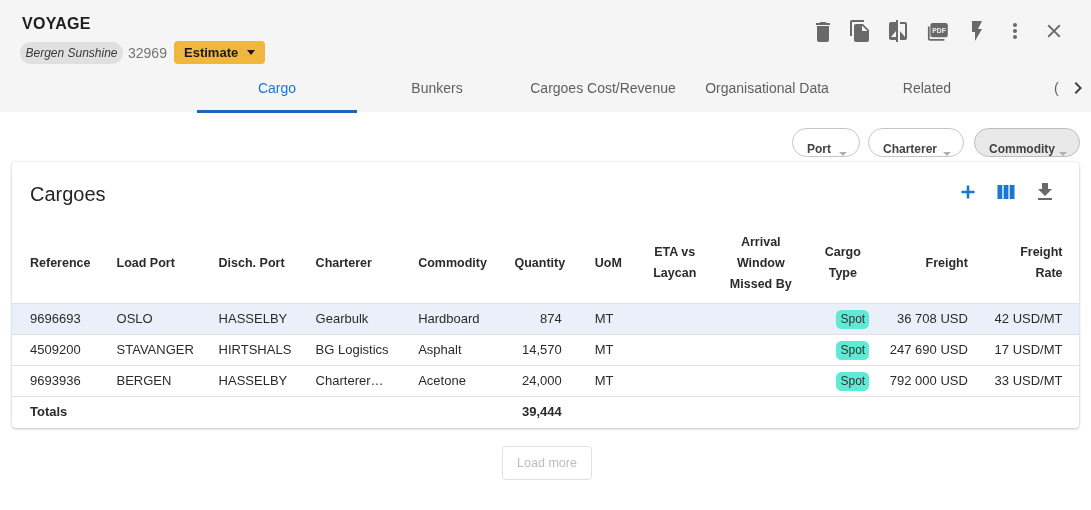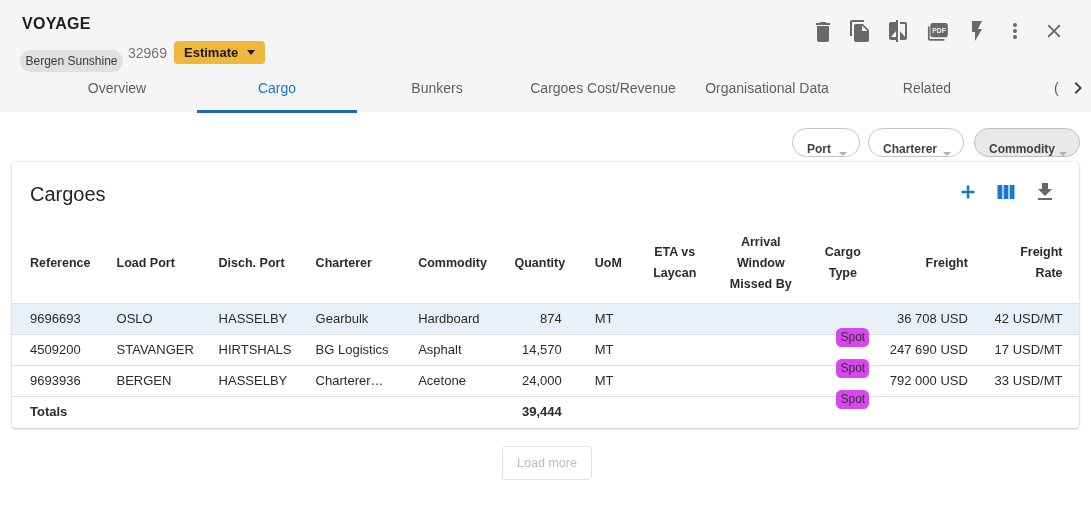--- a/index.html
+++ b/index.html
@@ -7,7 +7,7 @@
 .page { position:relative; width:1091px; height:510px; background:#fff; overflow:hidden; }
 .header { position:absolute; left:0; top:0; width:1091px; height:112px; background:#f5f5f5; }
 .title { position:absolute; left:22px; top:15px; font-size:16px; font-weight:bold; color:#1e1e1e; letter-spacing:0.3px; }
-.shipchip { position:absolute; left:20px; top:50px; width:103px; height:22px; background:#e0e0e0; border-radius:11px; font-size:12px; color:#3a3a3a; display:flex; align-items:center; justify-content:center; }
+.shipchip { position:absolute; left:20px; top:42px; width:103px; height:22px; background:#e0e0e0; border-radius:11px; font-size:12px; color:#3a3a3a; display:flex; align-items:center; justify-content:center;font-style:italic; }
 .vnum { position:absolute; left:128px; top:45px; font-size:14px; color:#757575; }
 .estbtn { position:absolute; left:174px; top:41px; height:23px; background:#efb73c; border-radius:4px; padding:0 10px; font-size:13px; font-weight:bold; color:#191919; display:flex; align-items:center; gap:9px; }
 .estbtn .caret { width:0; height:0; border-left:4.5px solid transparent; border-right:4.5px solid transparent; border-top:5px solid #191919; }

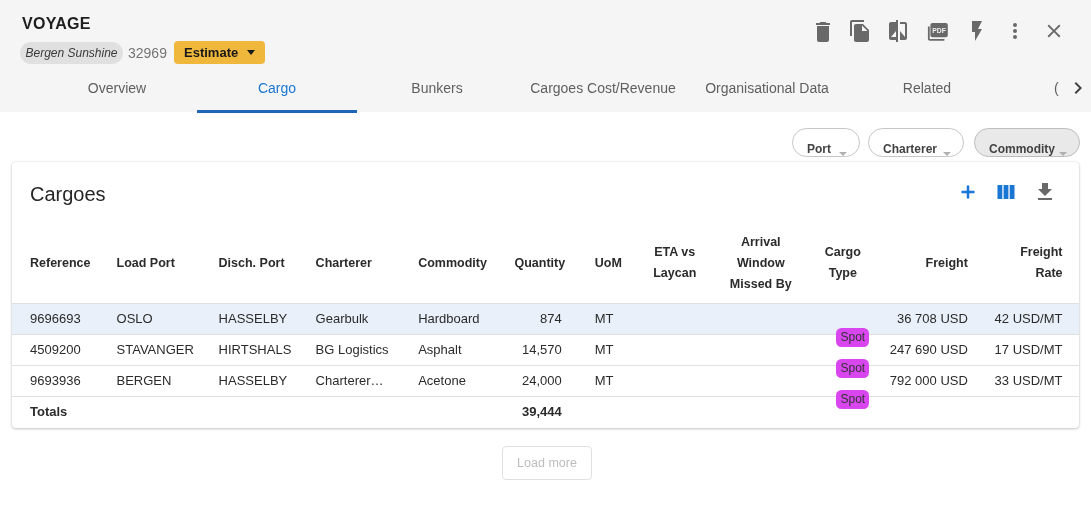--- a/index.html
+++ b/index.html
@@ -86,7 +86,6 @@
   </div>
 
   <div class="tabs">
-    <div class="tab" style="left:37px; width:160px;">Overview</div>
     <div class="tab active" style="left:197px; width:160px;">Cargo</div>
     <div class="tab" style="left:357px; width:160px;">Bunkers</div>
     <div class="tab" style="left:517px; width:172px;">Cargoes Cost/Revenue</div>

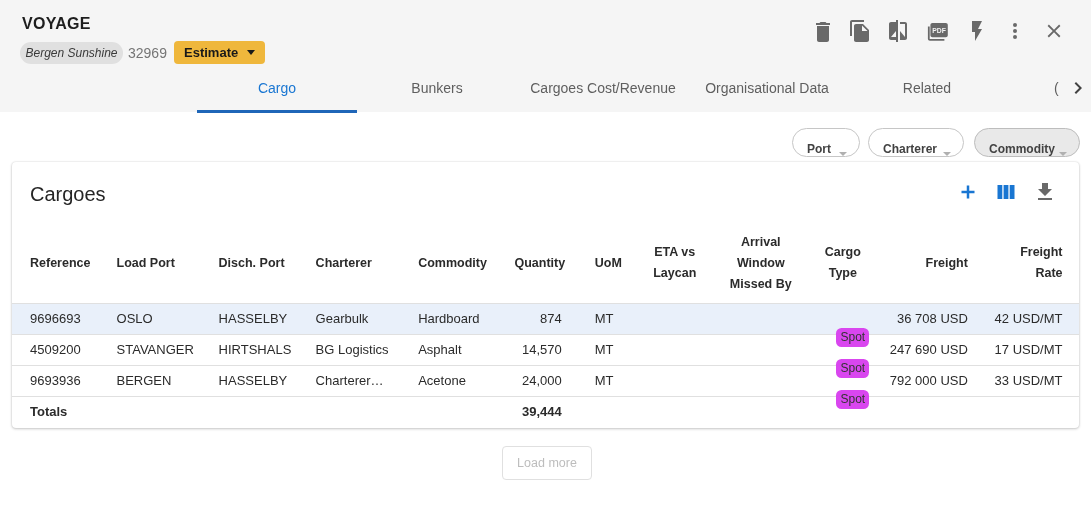--- a/index.html
+++ b/index.html
@@ -42,7 +42,7 @@
 .c8, .c9, .c10 { text-align:center; }
 .c11 { padding-right:12.5px; }
 .c12 { padding-right:16.5px; }
-.spot { display:inline-block; position:relative; top:19px; margin-left:20px; background:#d946ef; border-radius:5.5px; padding:2px 4px 3px; font-size:12px; color:#333; }
+.spot { display:inline-block; position:relative; top:1px; margin-left:20px; background:#5eead4; border-radius:5.5px; padding:2px 4px 3px; font-size:12px; color:#333; }
 .totals td { font-weight:bold; }
 
 .loadmore { position:absolute; left:502px; top:446px; width:90px; height:34px; border:1px solid #e0e0e0; border-radius:4px; background:#fff; color:#bdbdbd; font-size:12.5px; display:flex; align-items:center; justify-content:center; font-family:"Liberation Sans", sans-serif; }

